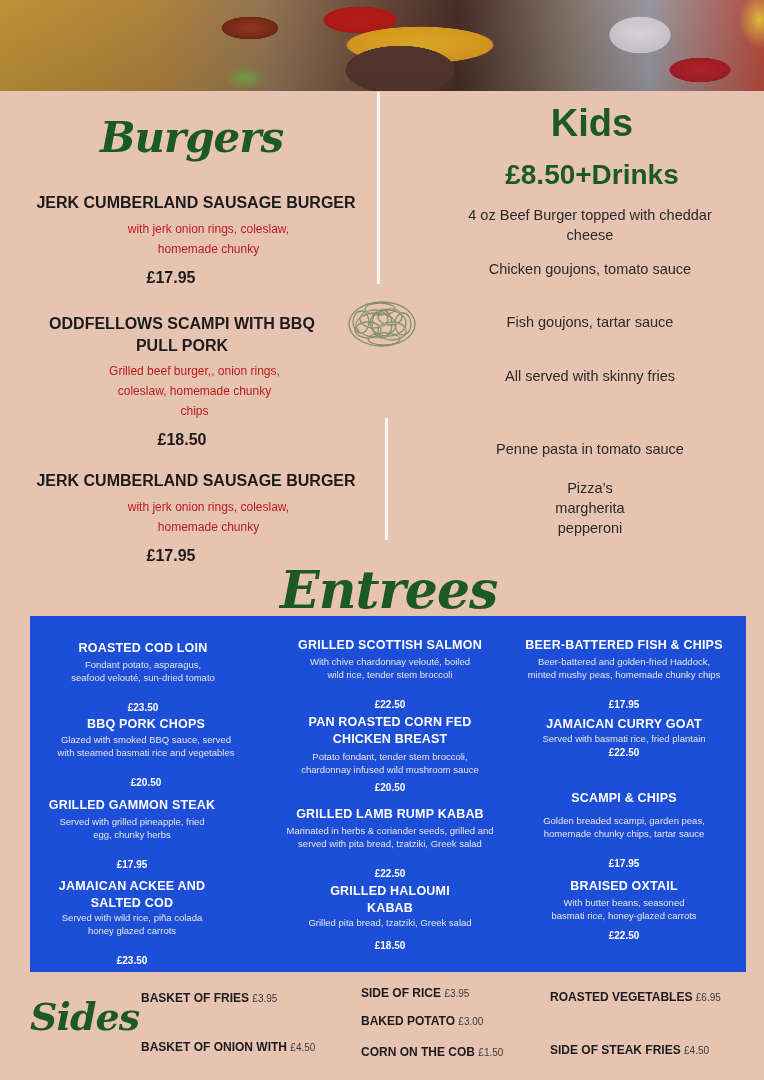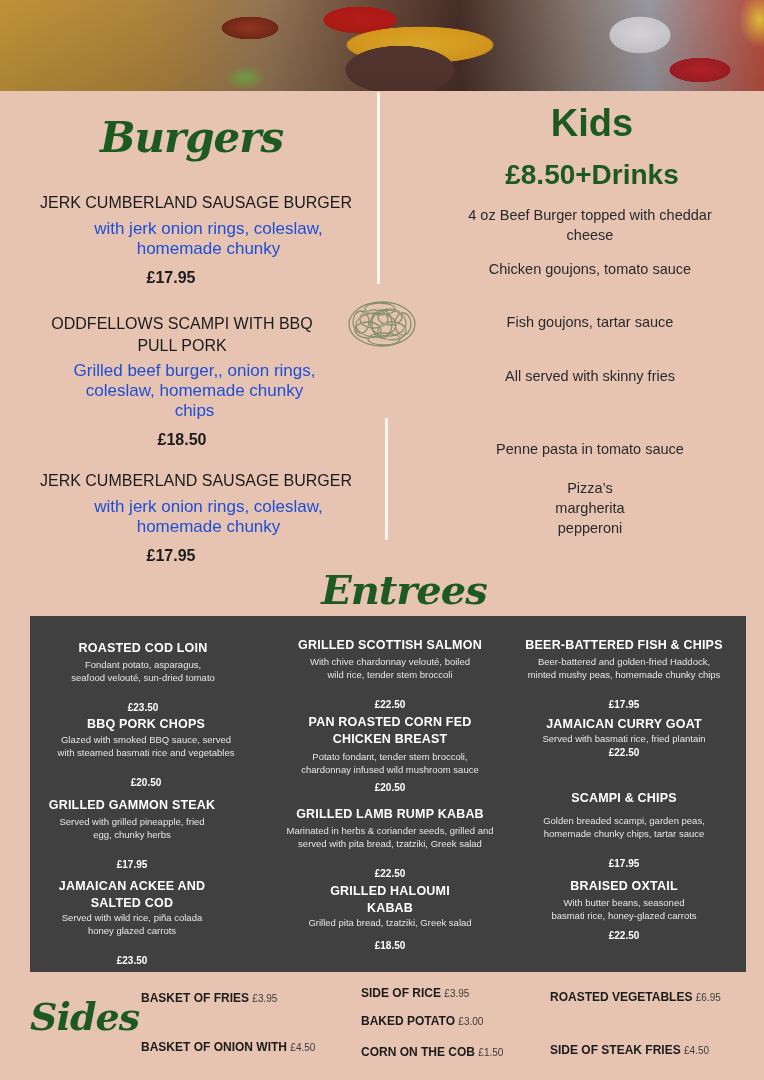--- a/index.html
+++ b/index.html
@@ -28,7 +28,7 @@
   .script { font-family: "DejaVu Serif", serif; font-style: italic; font-weight: bold; color:#1d5a22; letter-spacing:-1px; }
   .green-title { color:#1d5a22; font-weight:bold; }
 
-  .b-name { font-weight:normal; font-size:16px; color:#1b1b1b; line-height:22px; }
+  .b-name { font-weight:bold; font-size:16px; color:#1b1b1b; line-height:22px; }
   .b-desc { color:#1d4ed8; font-size:17px; line-height:20px;margin-left:25px; }
   .b-price { font-weight:bold; font-size:16px; color:#1b1b1b; }
 

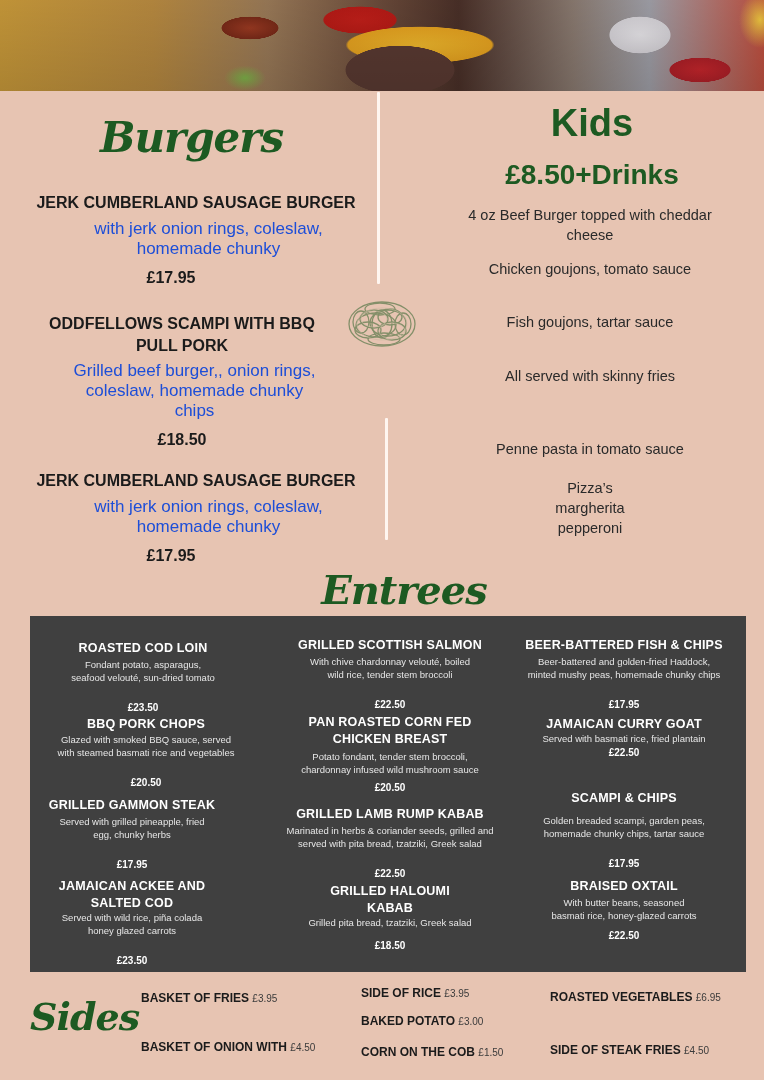--- a/index.html
+++ b/index.html
@@ -29,7 +29,7 @@
   .green-title { color:#1d5a22; font-weight:bold; }
 
   .b-name { font-weight:bold; font-size:16px; color:#1b1b1b; line-height:22px; }
-  .b-desc { color:#1d4ed8; font-size:17px; line-height:20px;margin-left:25px; }
+  .b-desc { color:#b91c1c; font-size:12px; line-height:20px;margin-left:25px; }
   .b-price { font-weight:bold; font-size:16px; color:#1b1b1b; }
 
   .k-item { font-size:14.5px; color:#2a2a2a; line-height:20px; }

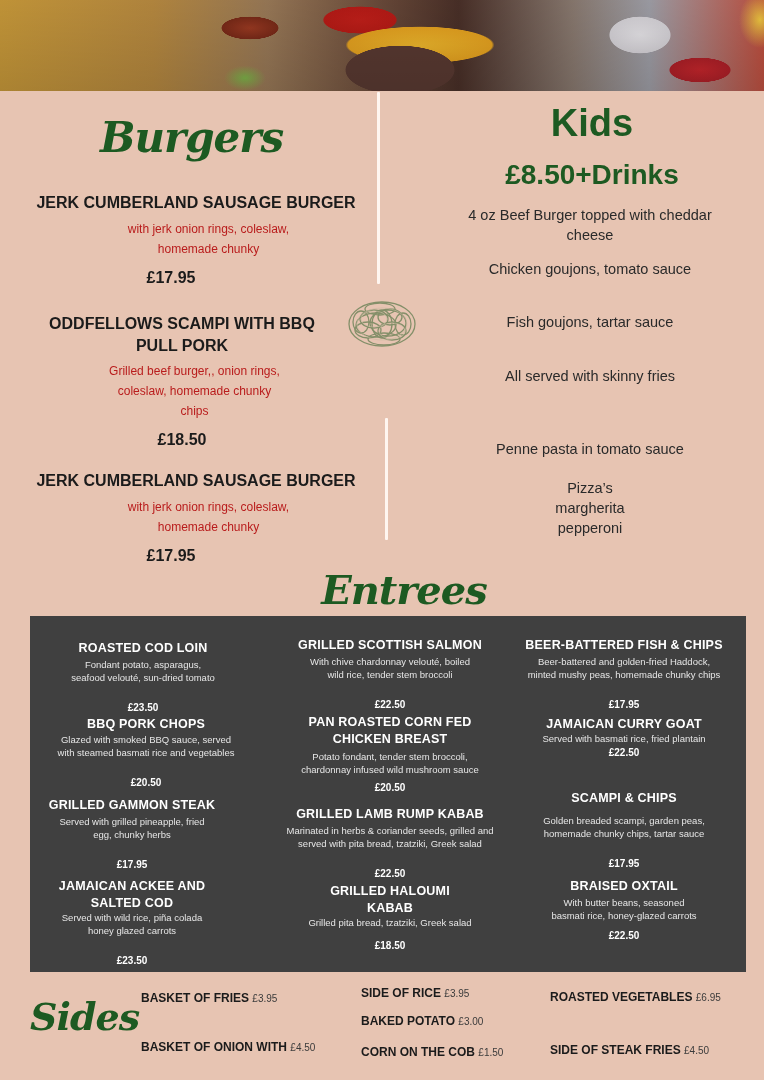--- a/index.html
+++ b/index.html
@@ -124,7 +124,7 @@
   </div>
 </section>
 
-<div class="abs script center" style="left:304px; top:564px; width:200px; font-size:40px; line-height:52px;font-style:italic;">Entrees</div>
+<div class="abs script center" style="left:280px; top:564px; width:200px; font-size:52px; line-height:52px;font-style:italic;">Entrees</div>
 
 <section class="abs entrees-box">
 

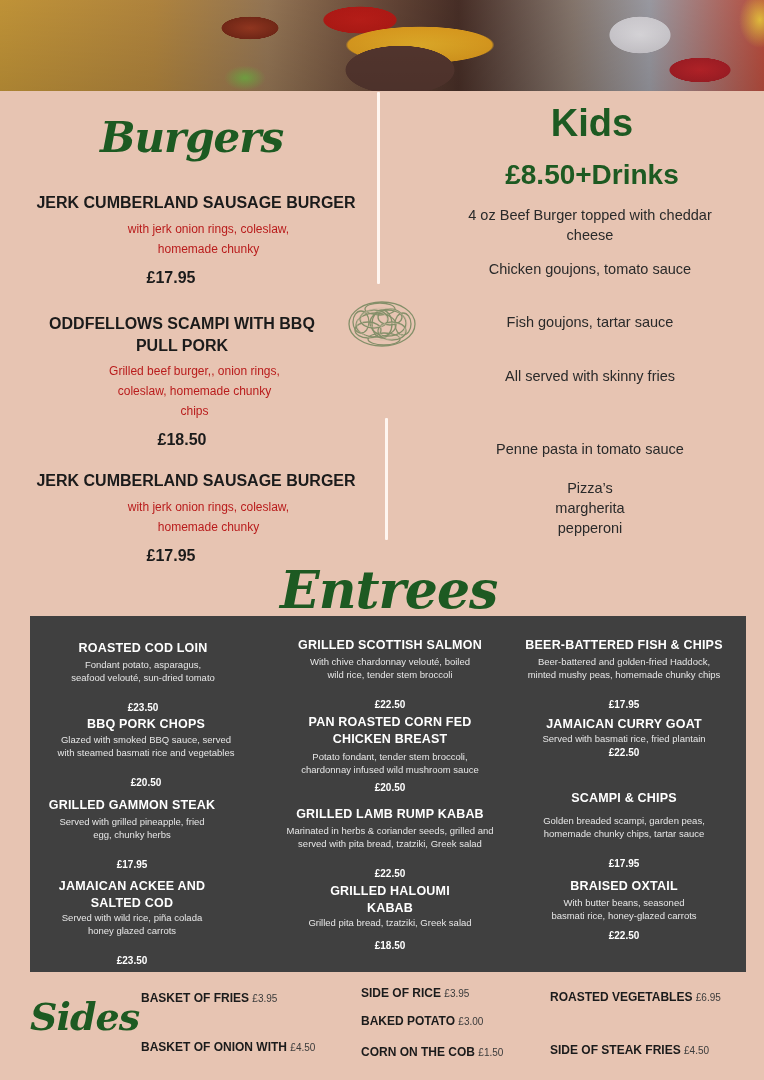--- a/index.html
+++ b/index.html
@@ -34,7 +34,7 @@
 
   .k-item { font-size:14.5px; color:#2a2a2a; line-height:20px; }
 
-  .entrees-box { left:30px; top:616px; width:716px; height:356px; background:#404040; }
+  .entrees-box { left:30px; top:616px; width:716px; height:356px; background:#1d4ed8; }
   .e-item { position:absolute; text-align:center; color:#fff; }
   .e-name { font-weight:bold; font-size:12.5px; line-height:17px; letter-spacing:0.2px; }
   .e-desc { font-size:9.5px; color:#e6e6e6; line-height:12.5px; }

